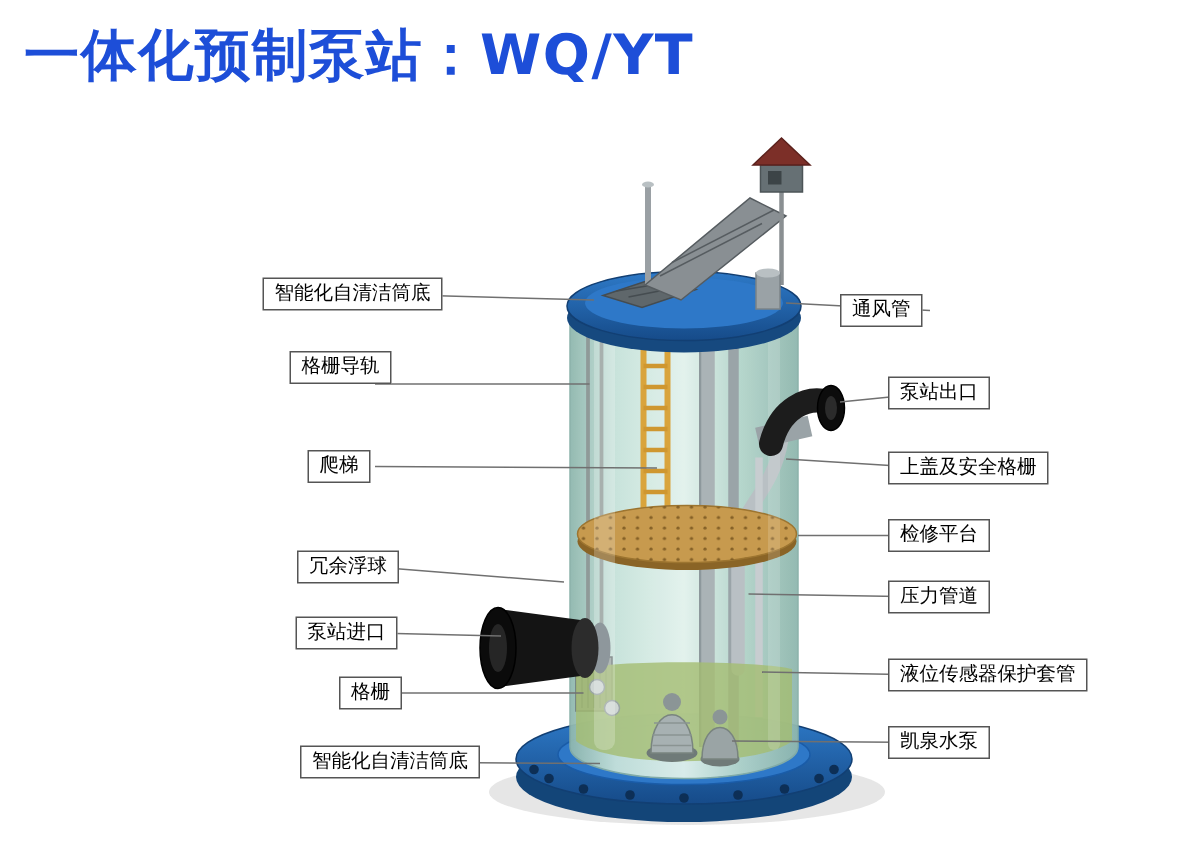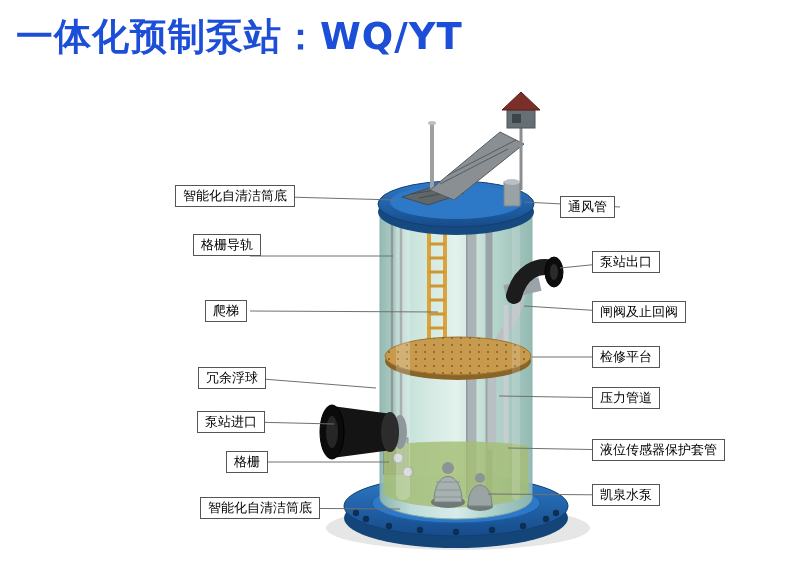--- a/index.html
+++ b/index.html
@@ -202,7 +202,7 @@
 
   <div class="label" style="left:560px;top:196px;">通风管</div>
   <div class="label" style="left:592px;top:251px;text-align:right;">泵站出口</div>
-  <div class="label" style="left:592px;top:301px;">闸阀及止回阀</div>
+  <div class="label" style="left:592px;top:301px;">上盖及安全格栅</div>
   <div class="label" style="left:592px;top:346px;">检修平台</div>
   <div class="label" style="left:592px;top:387px;">压力管道</div>
   <div class="label" style="left:592px;top:439px;">液位传感器保护套管</div>

